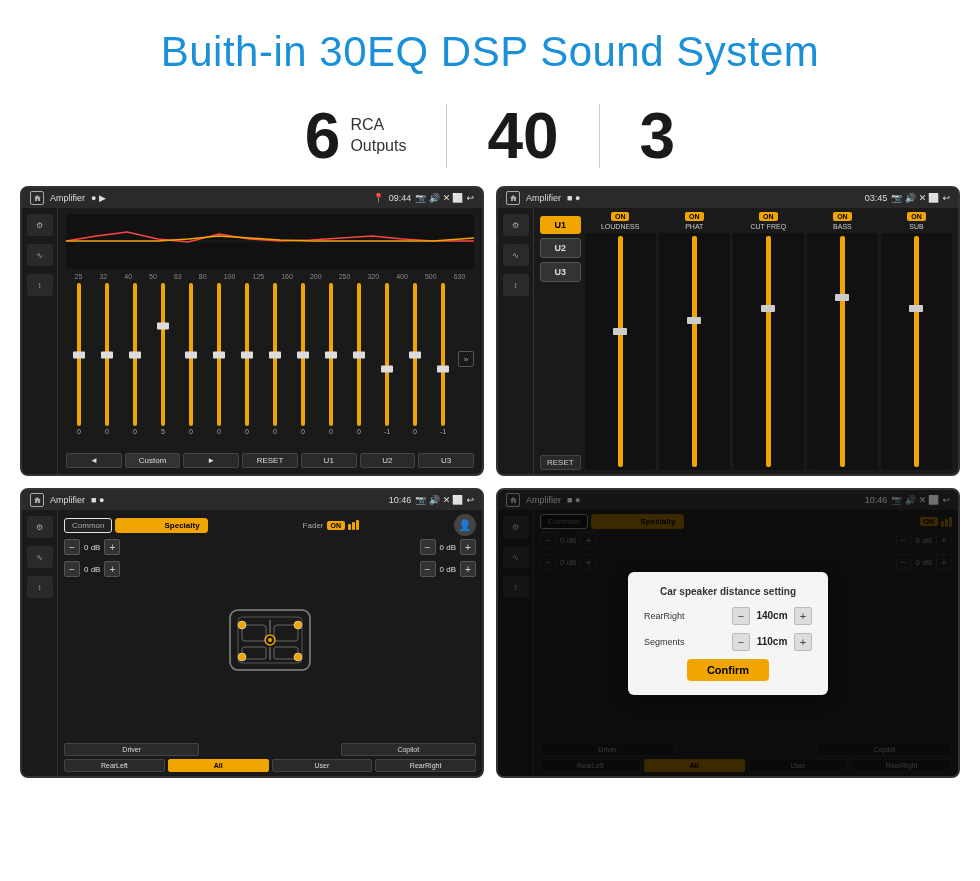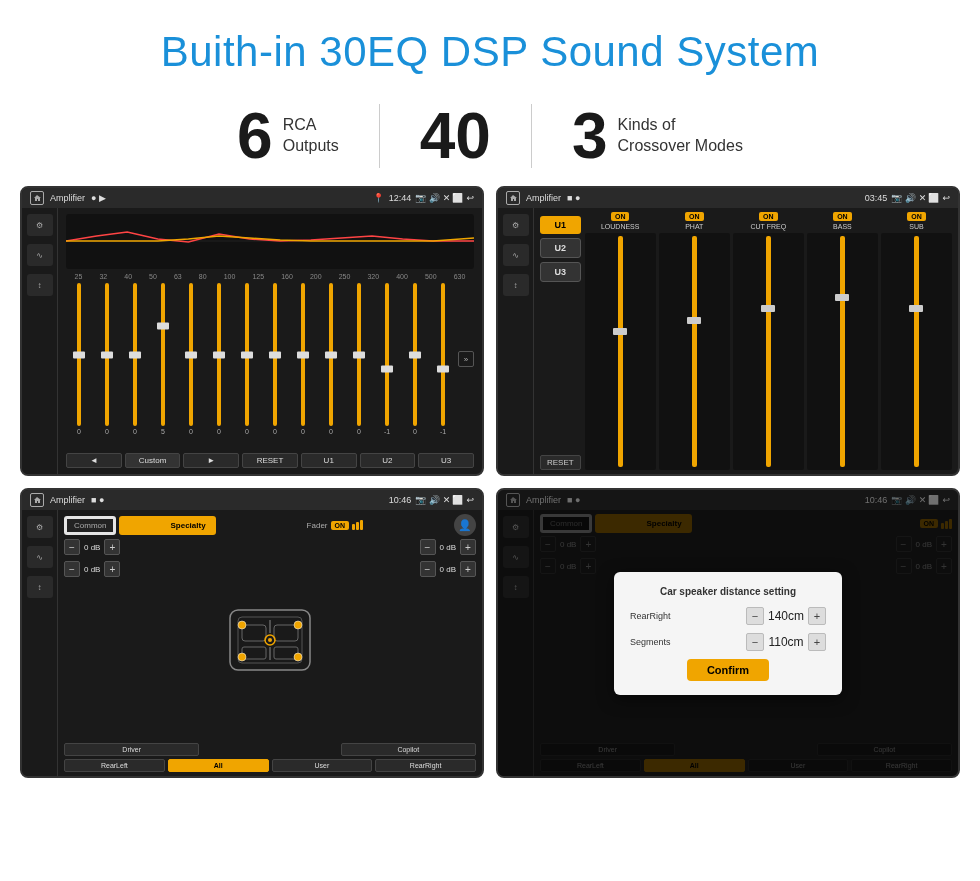--- a/index.html
+++ b/index.html
@@ -546,7 +546,6 @@
     </div>
     <div class="stat-item">
       <span class="stat-number">3</span>
-      <span class="stat-text">Kinds of<br>Crossover Modes</span>
     </div>
   </div>
 

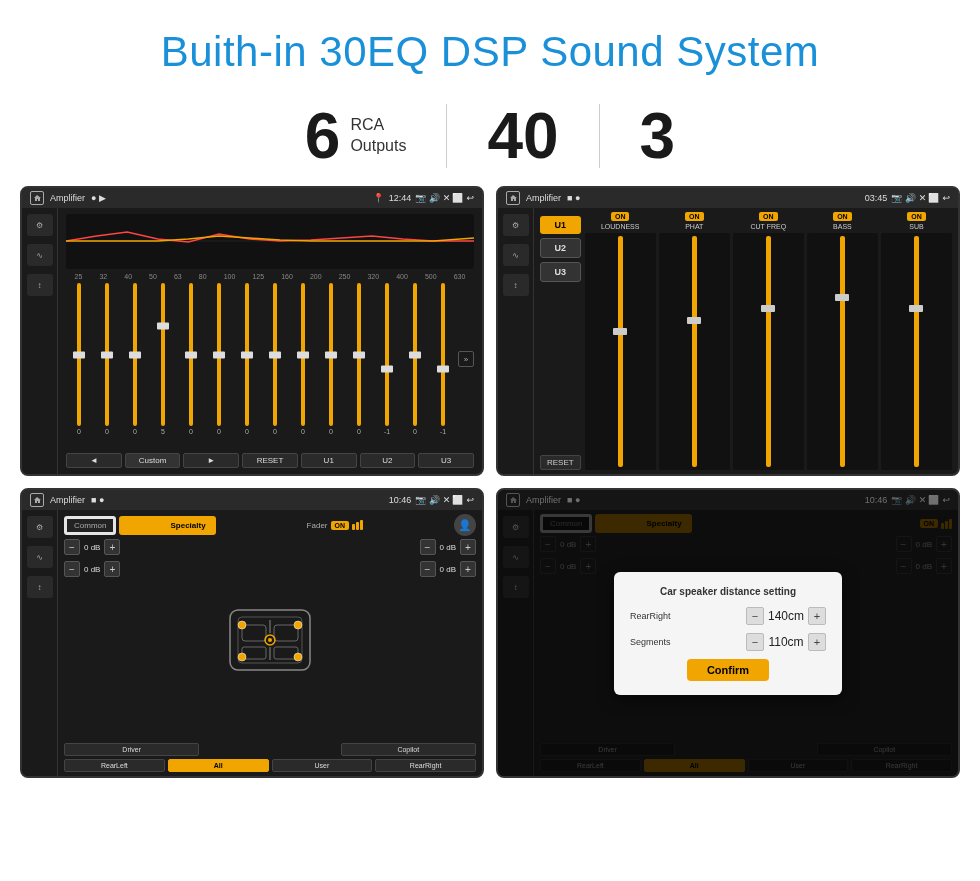--- a/index.html
+++ b/index.html
@@ -564,7 +564,7 @@
         </div>
         <div class="status-bar-right">
           <span>📍</span>
-          <span>12:44</span>
+          <span>09:44</span>
           <span>📷 🔊 ✕ ⬜ ↩</span>
         </div>
       </div>

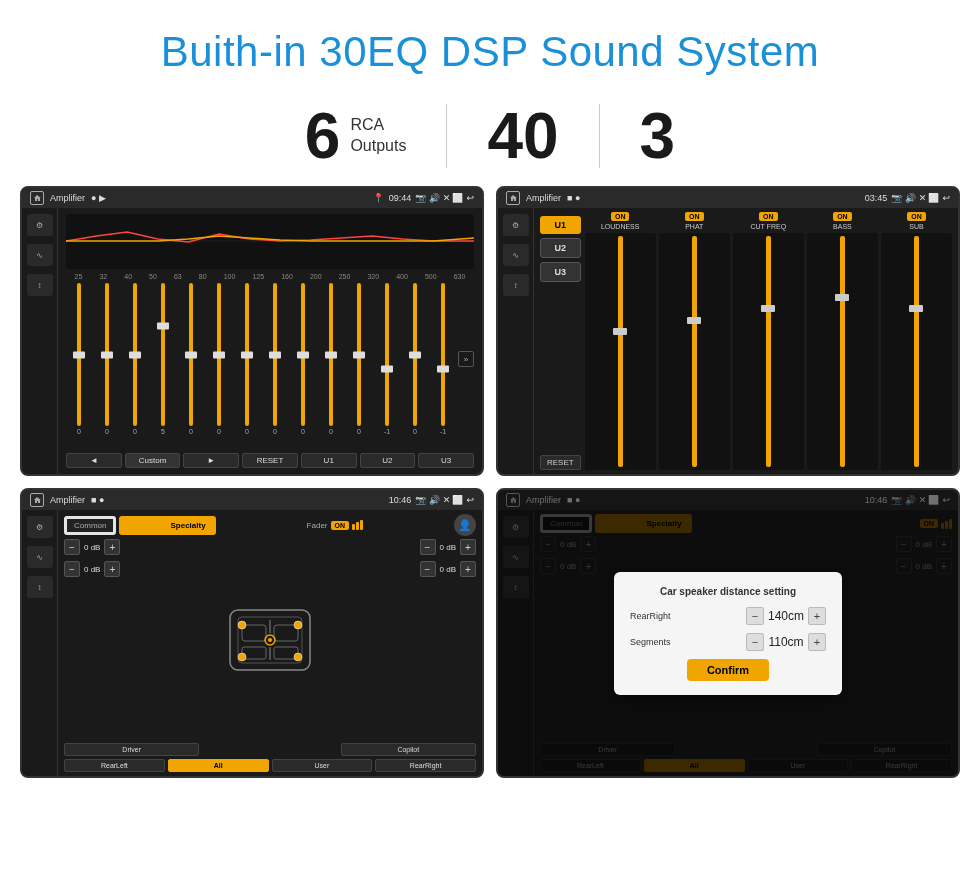--- a/index.html
+++ b/index.html
@@ -348,7 +348,7 @@
       font-size: 8px;
       padding: 2px 7px;
       border-radius: 3px;
-      border: 3px solid #e5e5e5;
+      border: 1px solid #e5e5e5;
       color: #aaa;
       background: #222;
     }

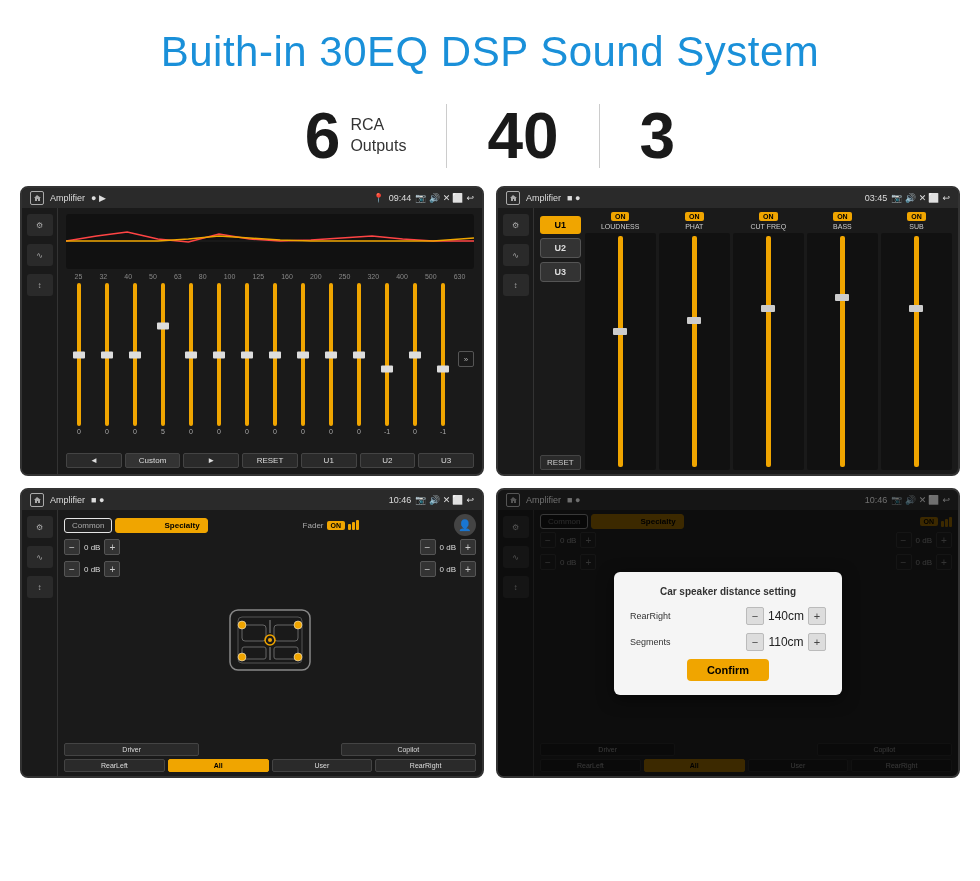--- a/index.html
+++ b/index.html
@@ -446,7 +446,7 @@
       background: #f5f5f5;
       border-radius: 6px;
       padding: 14px 16px;
-      width: 228px;
+      width: 200px;
       box-shadow: 0 4px 16px rgba(0,0,0,0.5);
     }
 

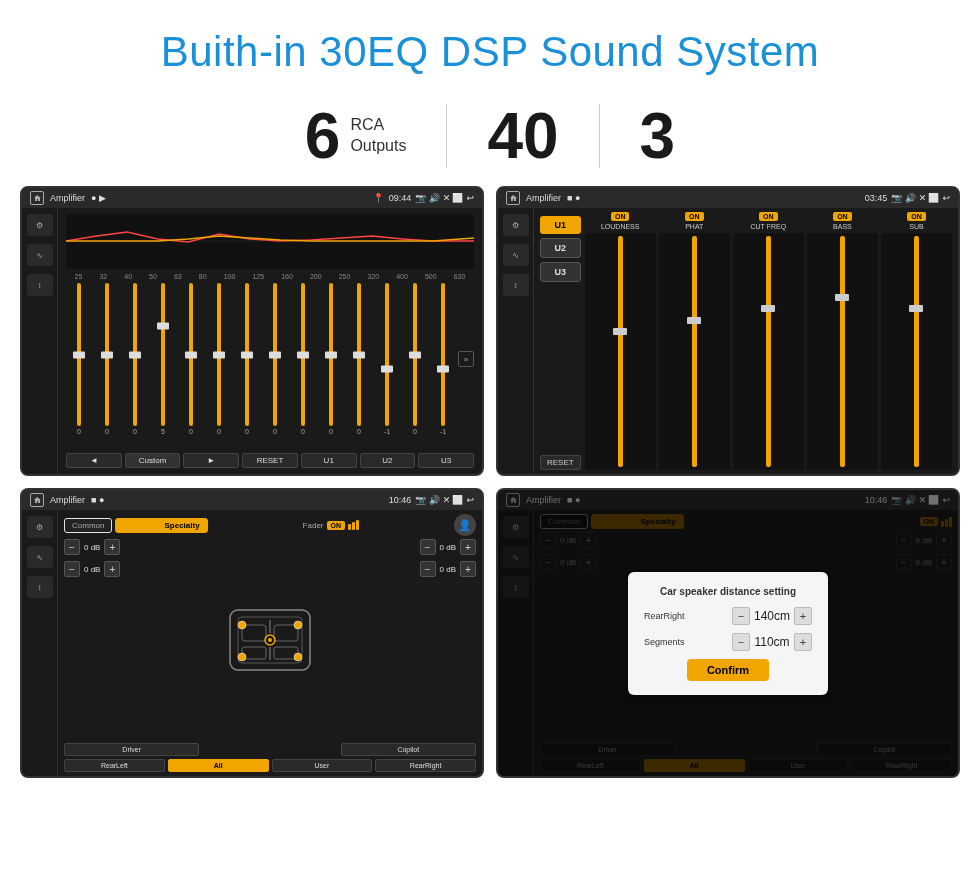--- a/index.html
+++ b/index.html
@@ -488,8 +488,8 @@
     }
 
     .step-val {
-      font-size: 12px;
-      font-weight: 400;
+      font-size: 10px;
+      font-weight: 700;
       color: #222;
       min-width: 36px;
       text-align: center;

